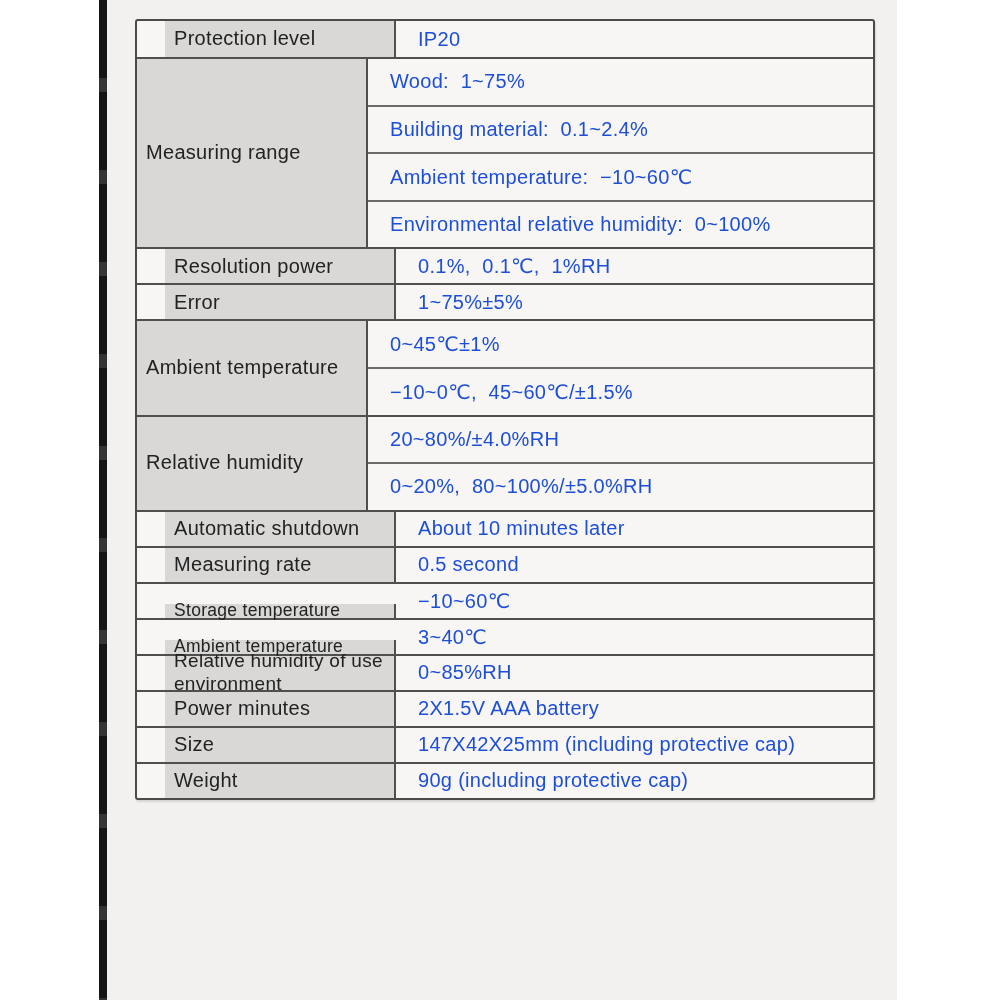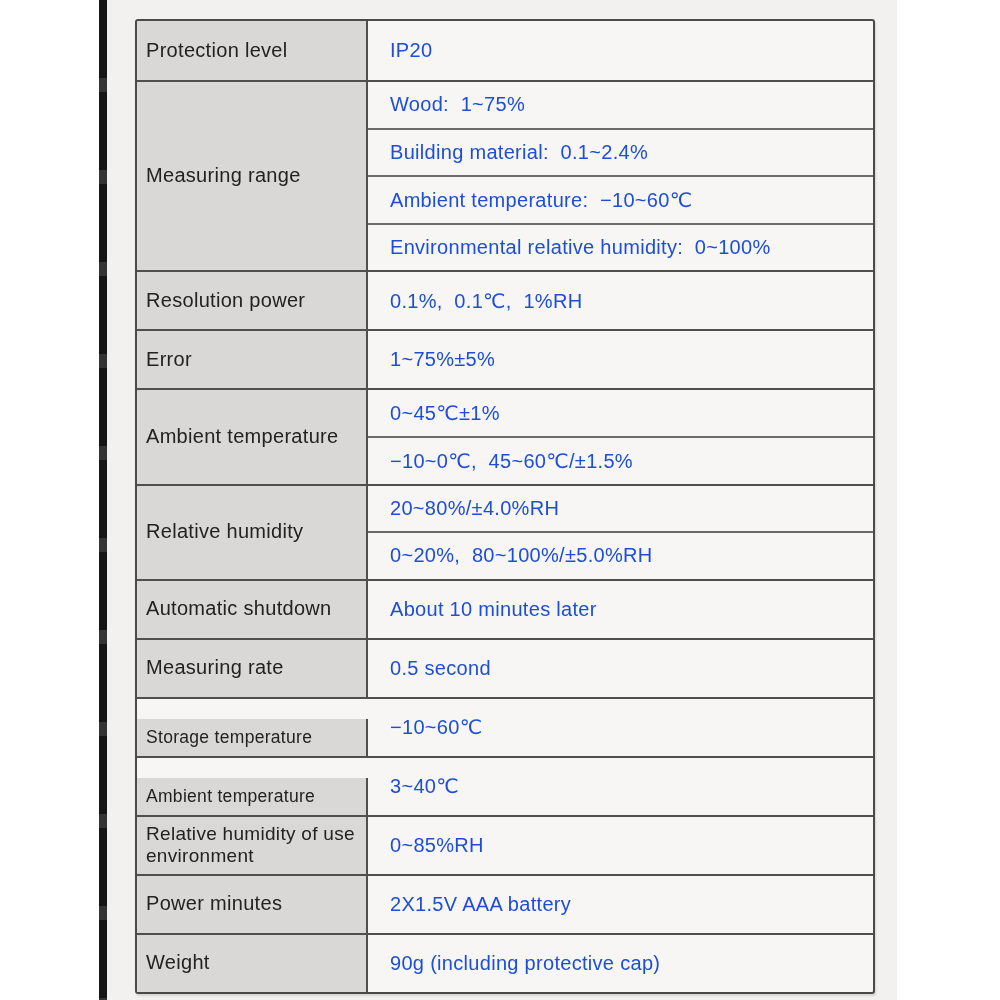--- a/index.html
+++ b/index.html
@@ -57,7 +57,7 @@
     border-top: 2px solid #4f4f4f;
   }
   .row:first-child { border-top: none; }
-  .h1 { height: 59px; }
+  .h1 { height: 36px; padding-left: 28px; }
   .h2 { height: 95.2px; }
   .h4 { height: 190.4px; }
   .lbl {

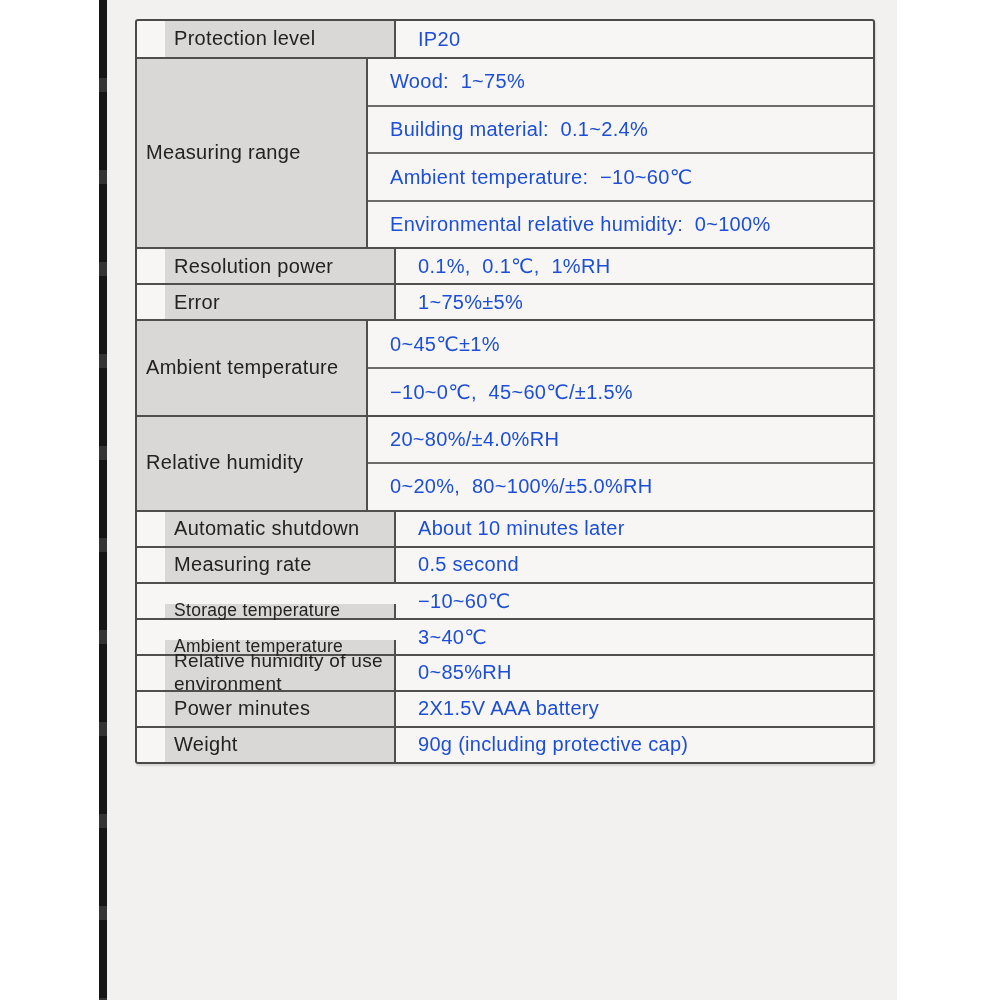--- a/index.html
+++ b/index.html
@@ -197,6 +197,12 @@
       </div>
     </div>
 
+    <div class="row h1">
+      <div class="lbl">Size</div>
+      <div class="vals">
+        <div class="val">147X42X25mm (including protective cap)</div>
+      </div>
+    </div>
 
     <div class="row h1">
       <div class="lbl">Weight</div>

